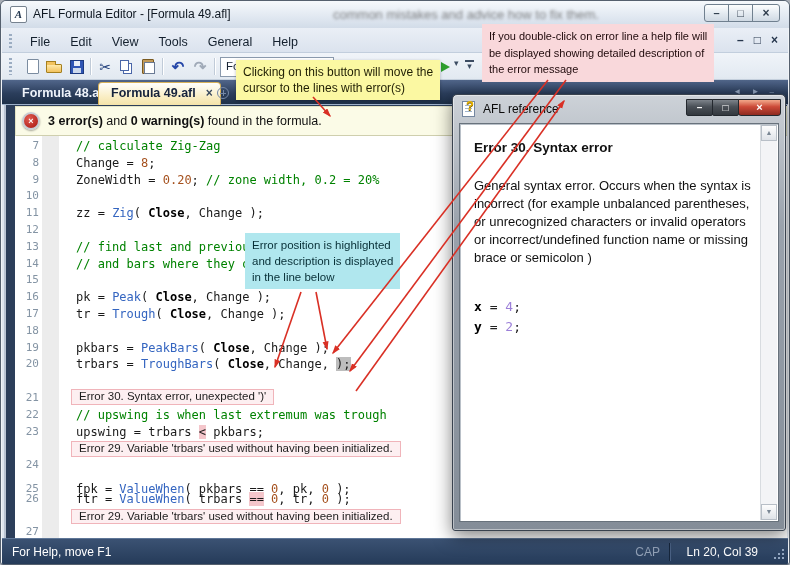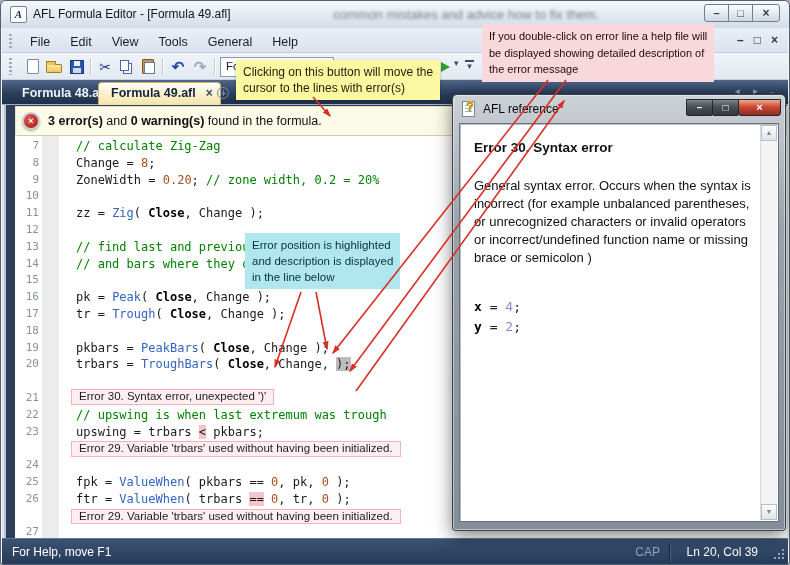--- a/index.html
+++ b/index.html
@@ -319,7 +319,7 @@
           <span class="lnum">24</span>
           <span class="lcode"></span>
         </div>
-        <div class="crow" style="top: 338px; text-decoration: underline;">
+        <div class="crow" style="top: 345px; text-decoration: underline;">
           <span class="lnum">25</span>
           <span class="lcode"><span class="tp">fpk = </span><span class="tf">ValueWhen</span><span class="tp">( pkbars == </span><span class="tn">0</span><span class="tp">, pk, </span><span class="tn">0</span><span class="tp"> );</span></span>
         </div>

